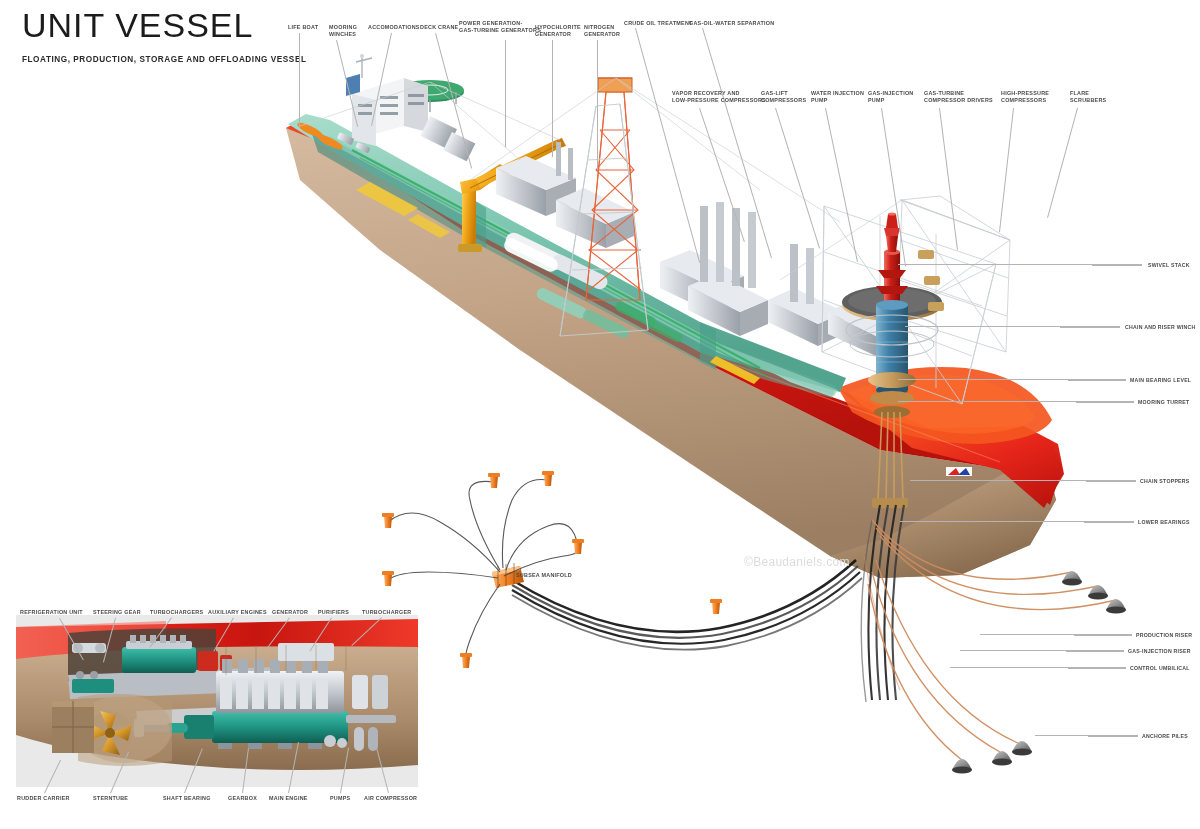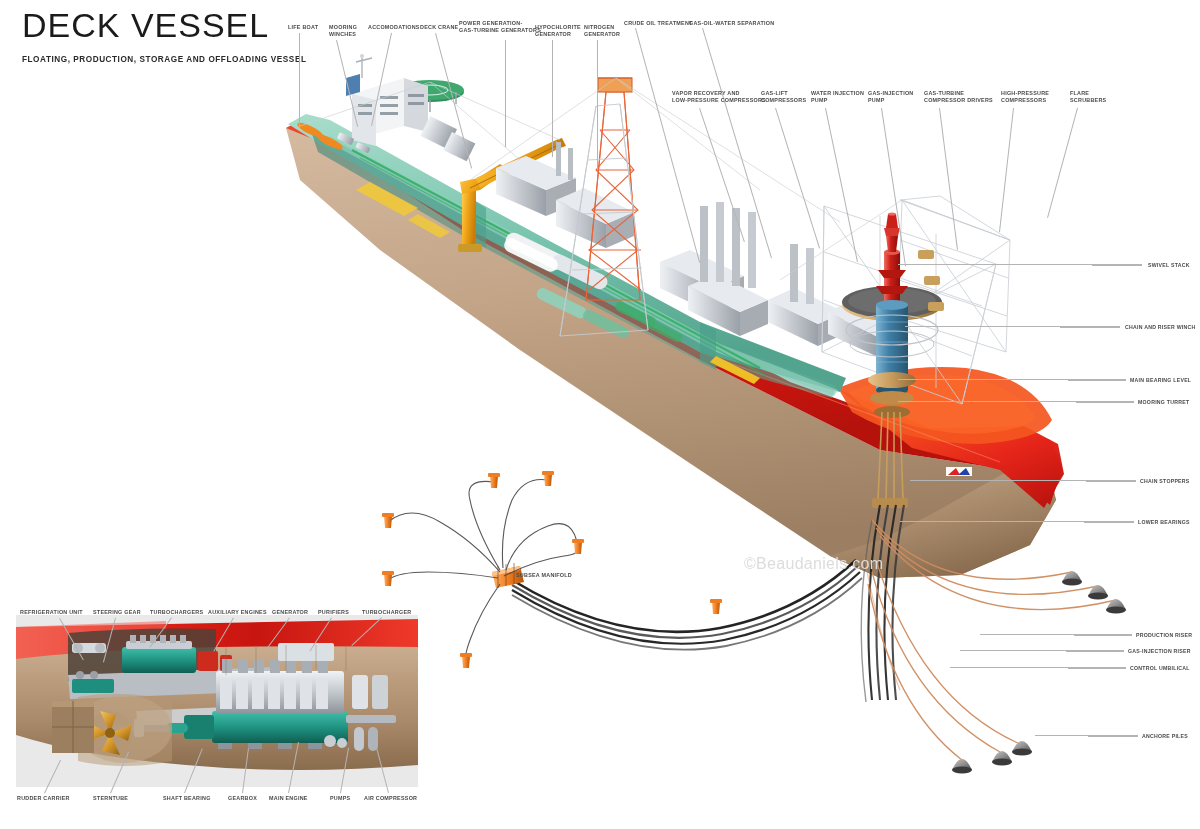--- a/index.html
+++ b/index.html
@@ -37,7 +37,7 @@
 <div id="stage">
 
   <div id="title-block">
-    <div id="main-title">DECK VESSEL</div>
+    <div id="main-title">UNIT VESSEL</div>
     <div id="sub-title">FLOATING, PRODUCTION, STORAGE AND OFFLOADING VESSEL</div>
   </div>
 

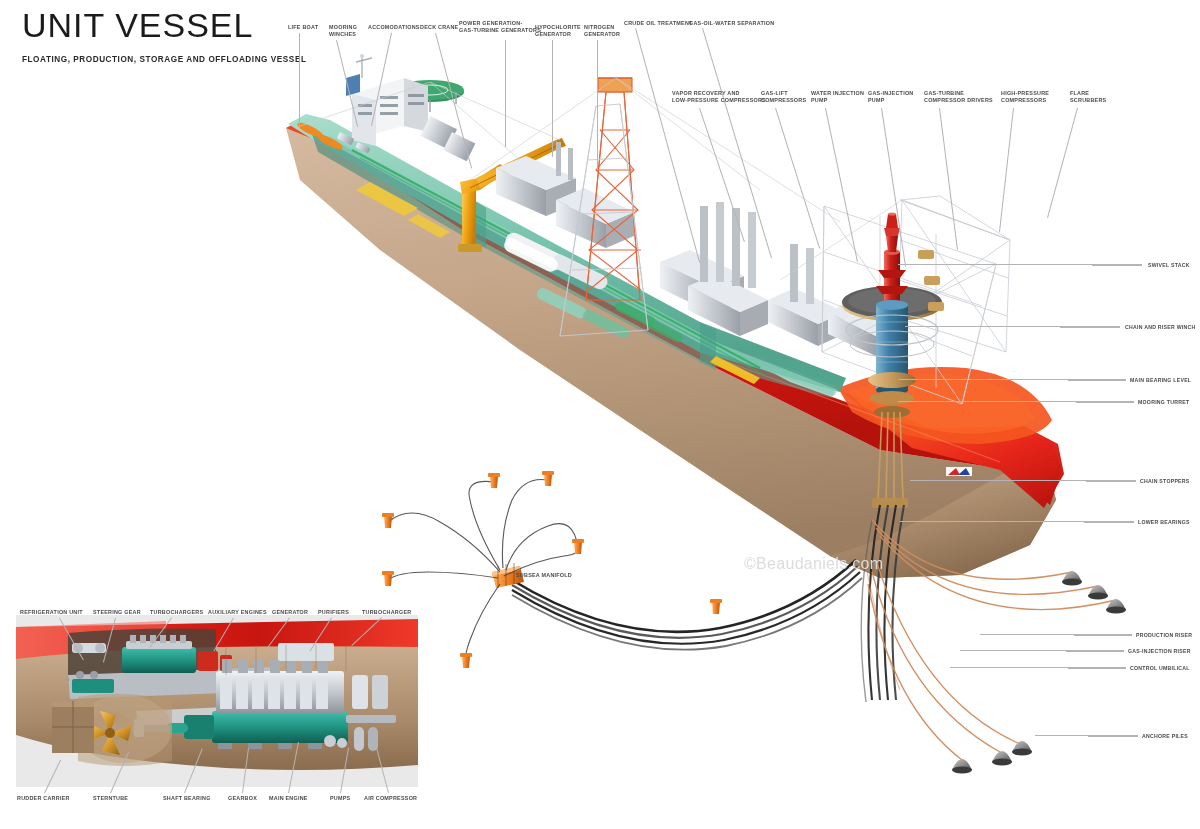--- a/index.html
+++ b/index.html
@@ -21,7 +21,7 @@
   .lead{position:absolute;background:#b4b4b4;transform-origin:0 0;height:.7px;}
 
   
-  #watermark{position:absolute;left:744px;top:555px;font-size:16px;
+  #watermark{position:absolute;left:744px;top:555px;font-size:12px;
              color:#dcdcdc;letter-spacing:.3px;}
 
   

